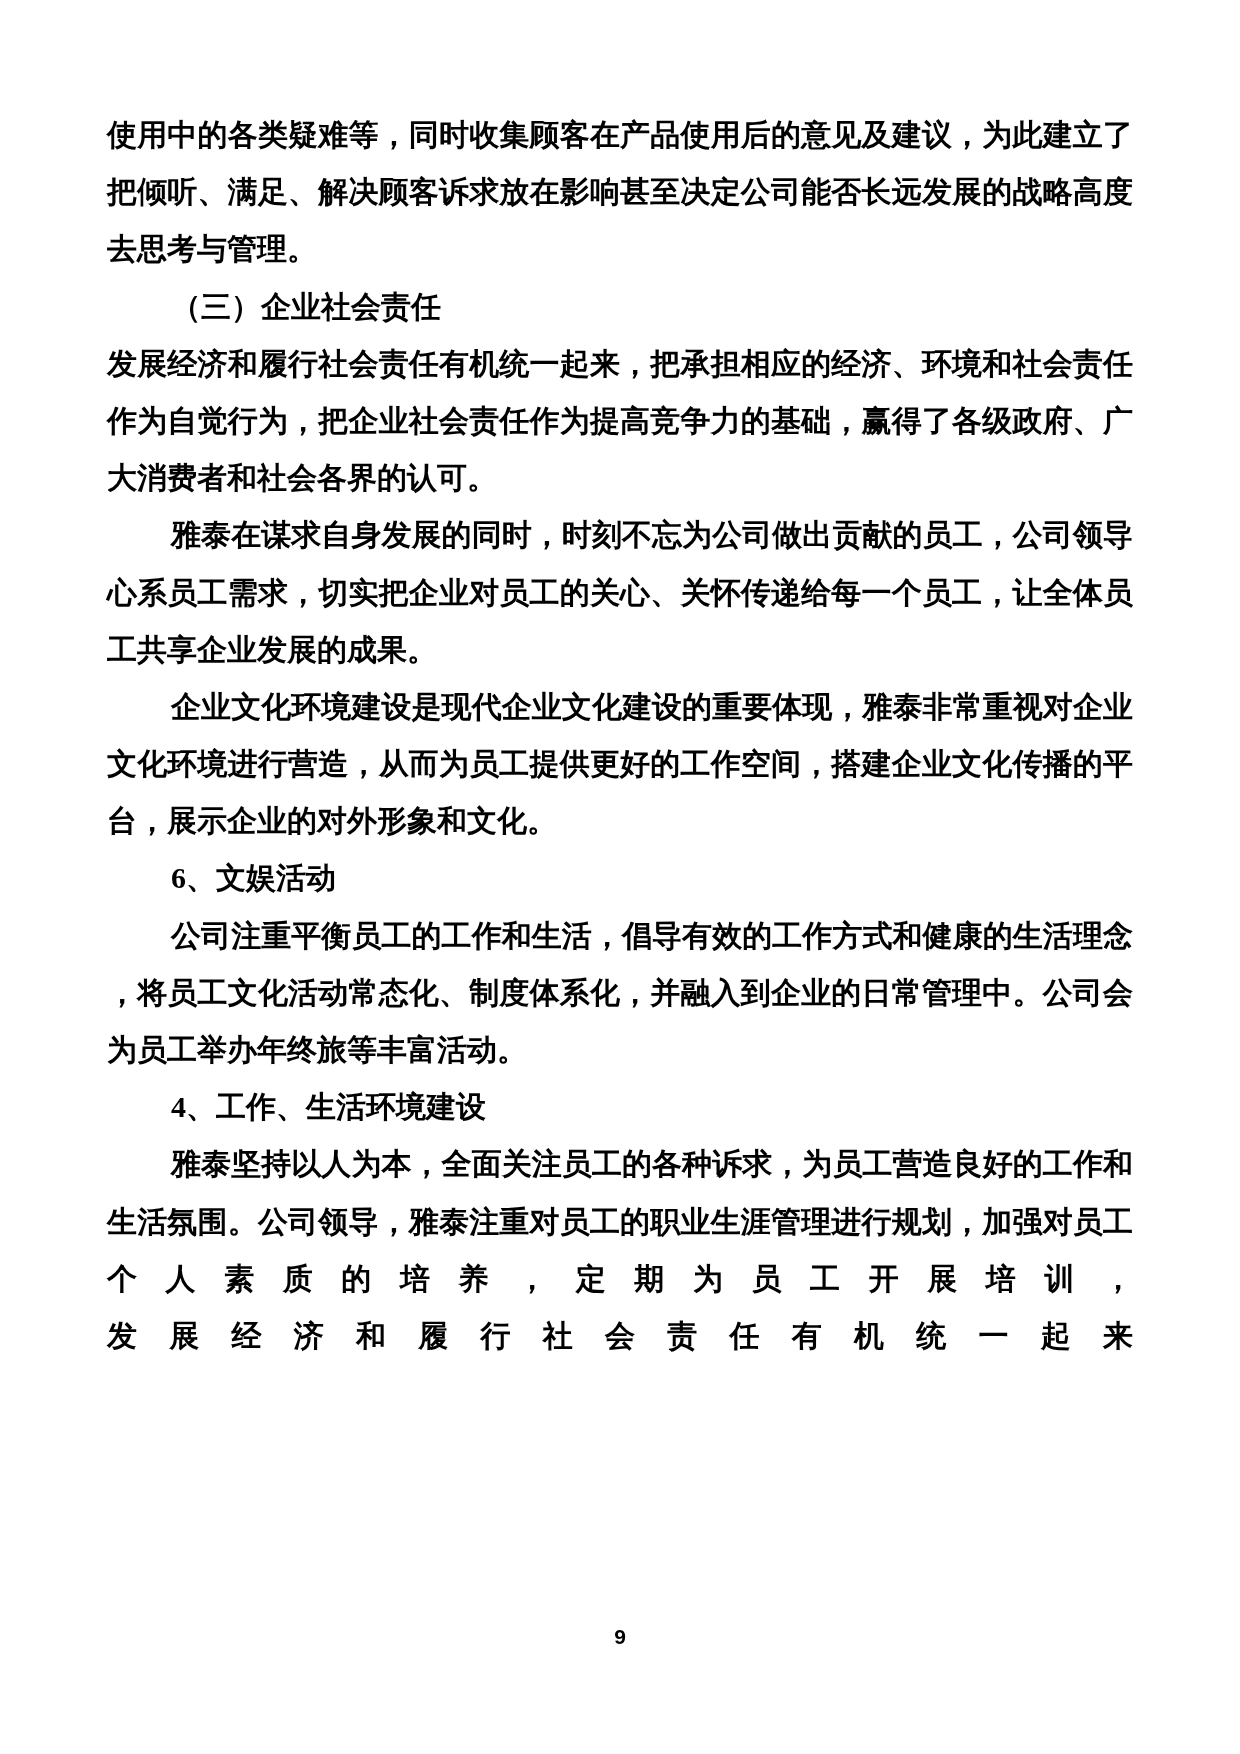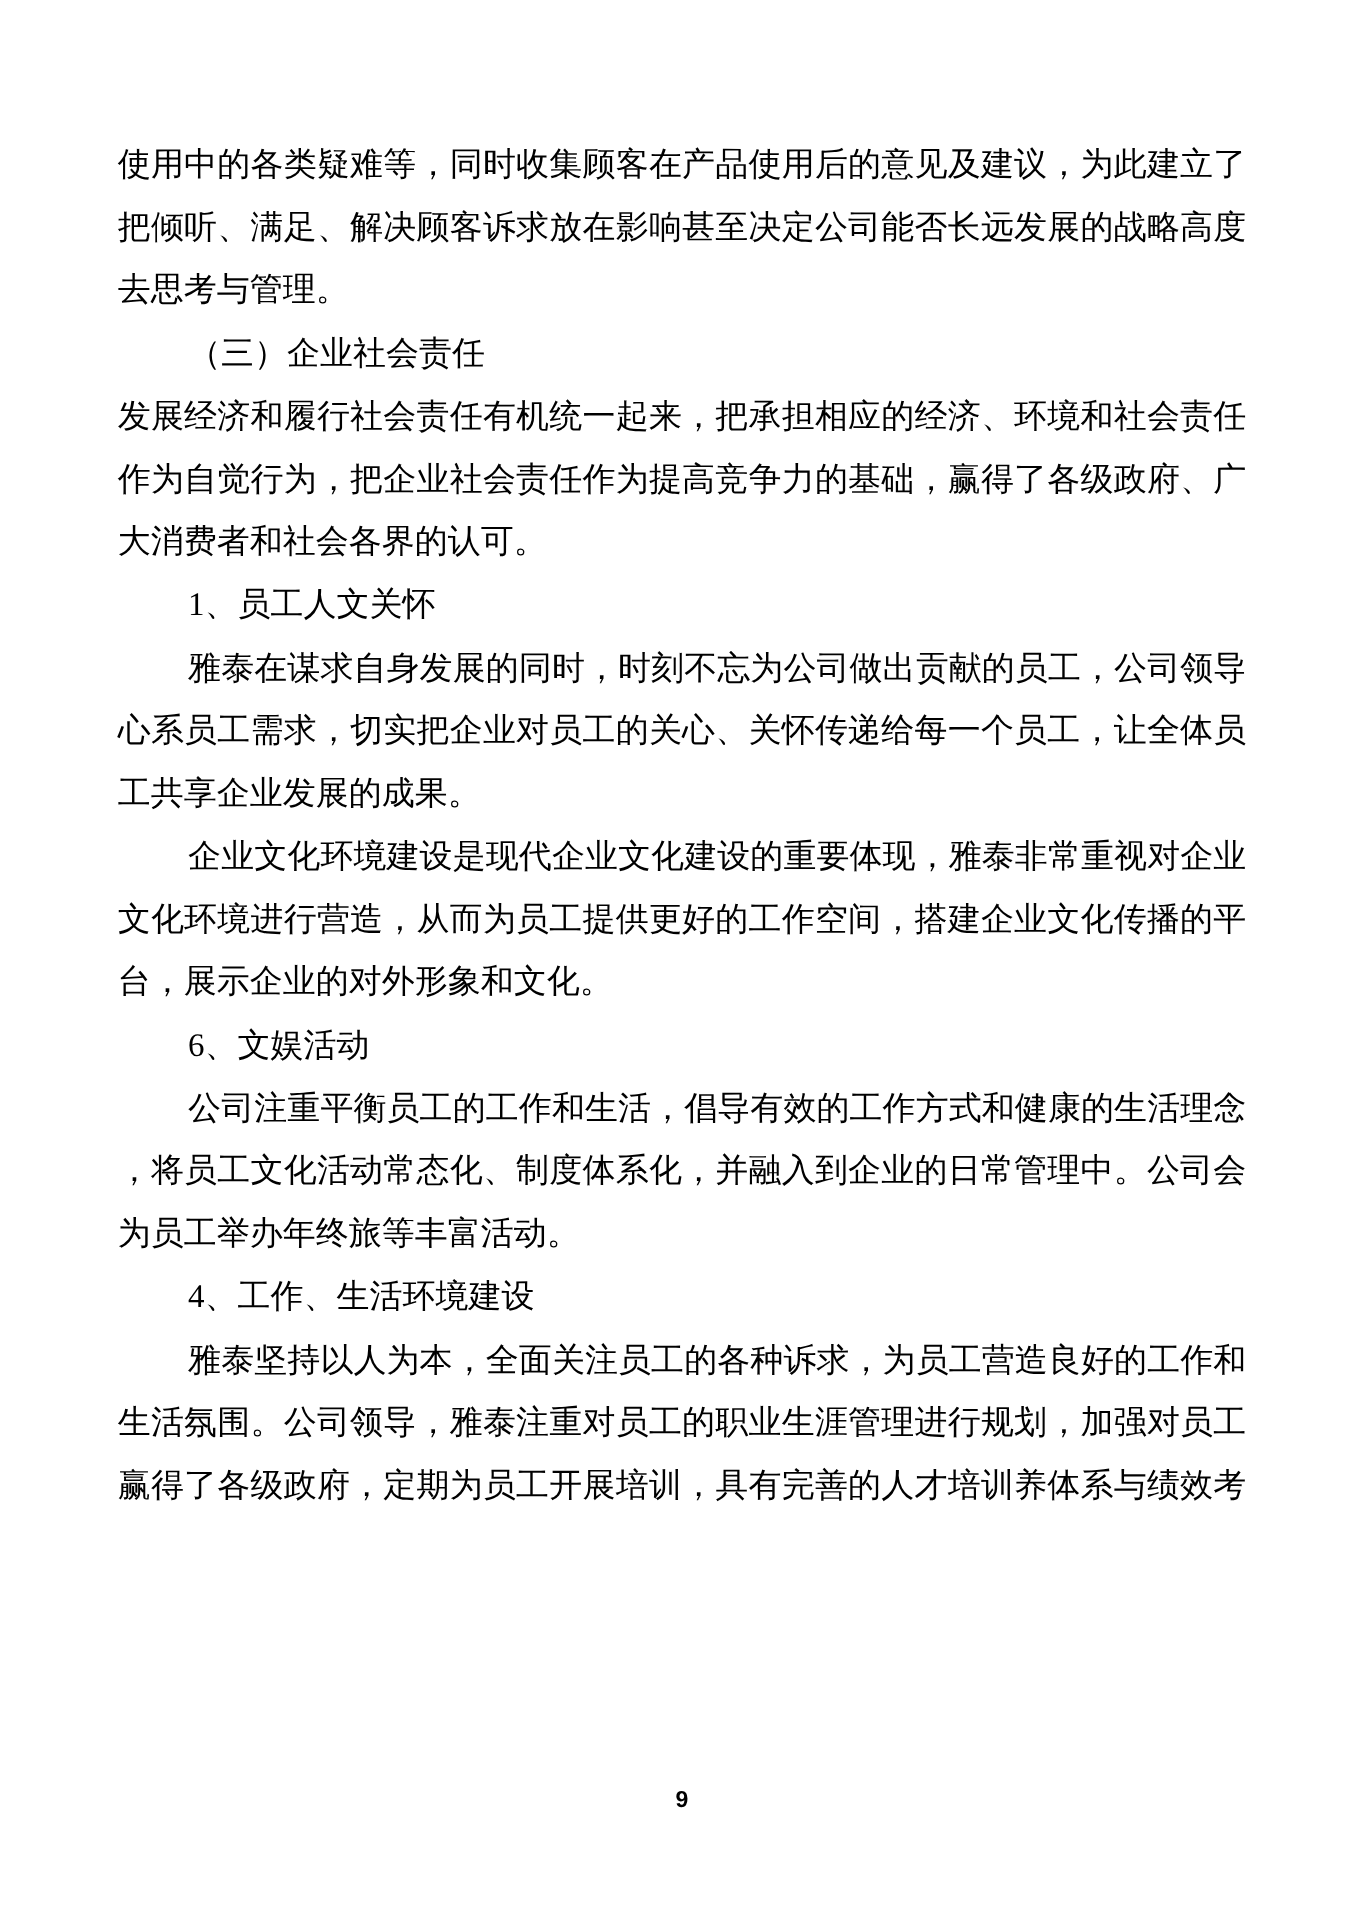--- a/index.html
+++ b/index.html
@@ -23,8 +23,9 @@
   .text-block {
     position: absolute;
     left: 107px;
-    top: 121px;
+    top: 106px;
     width: 1026px;
+    font-weight: bold;
   }
   .line {
     font-size: 30px;

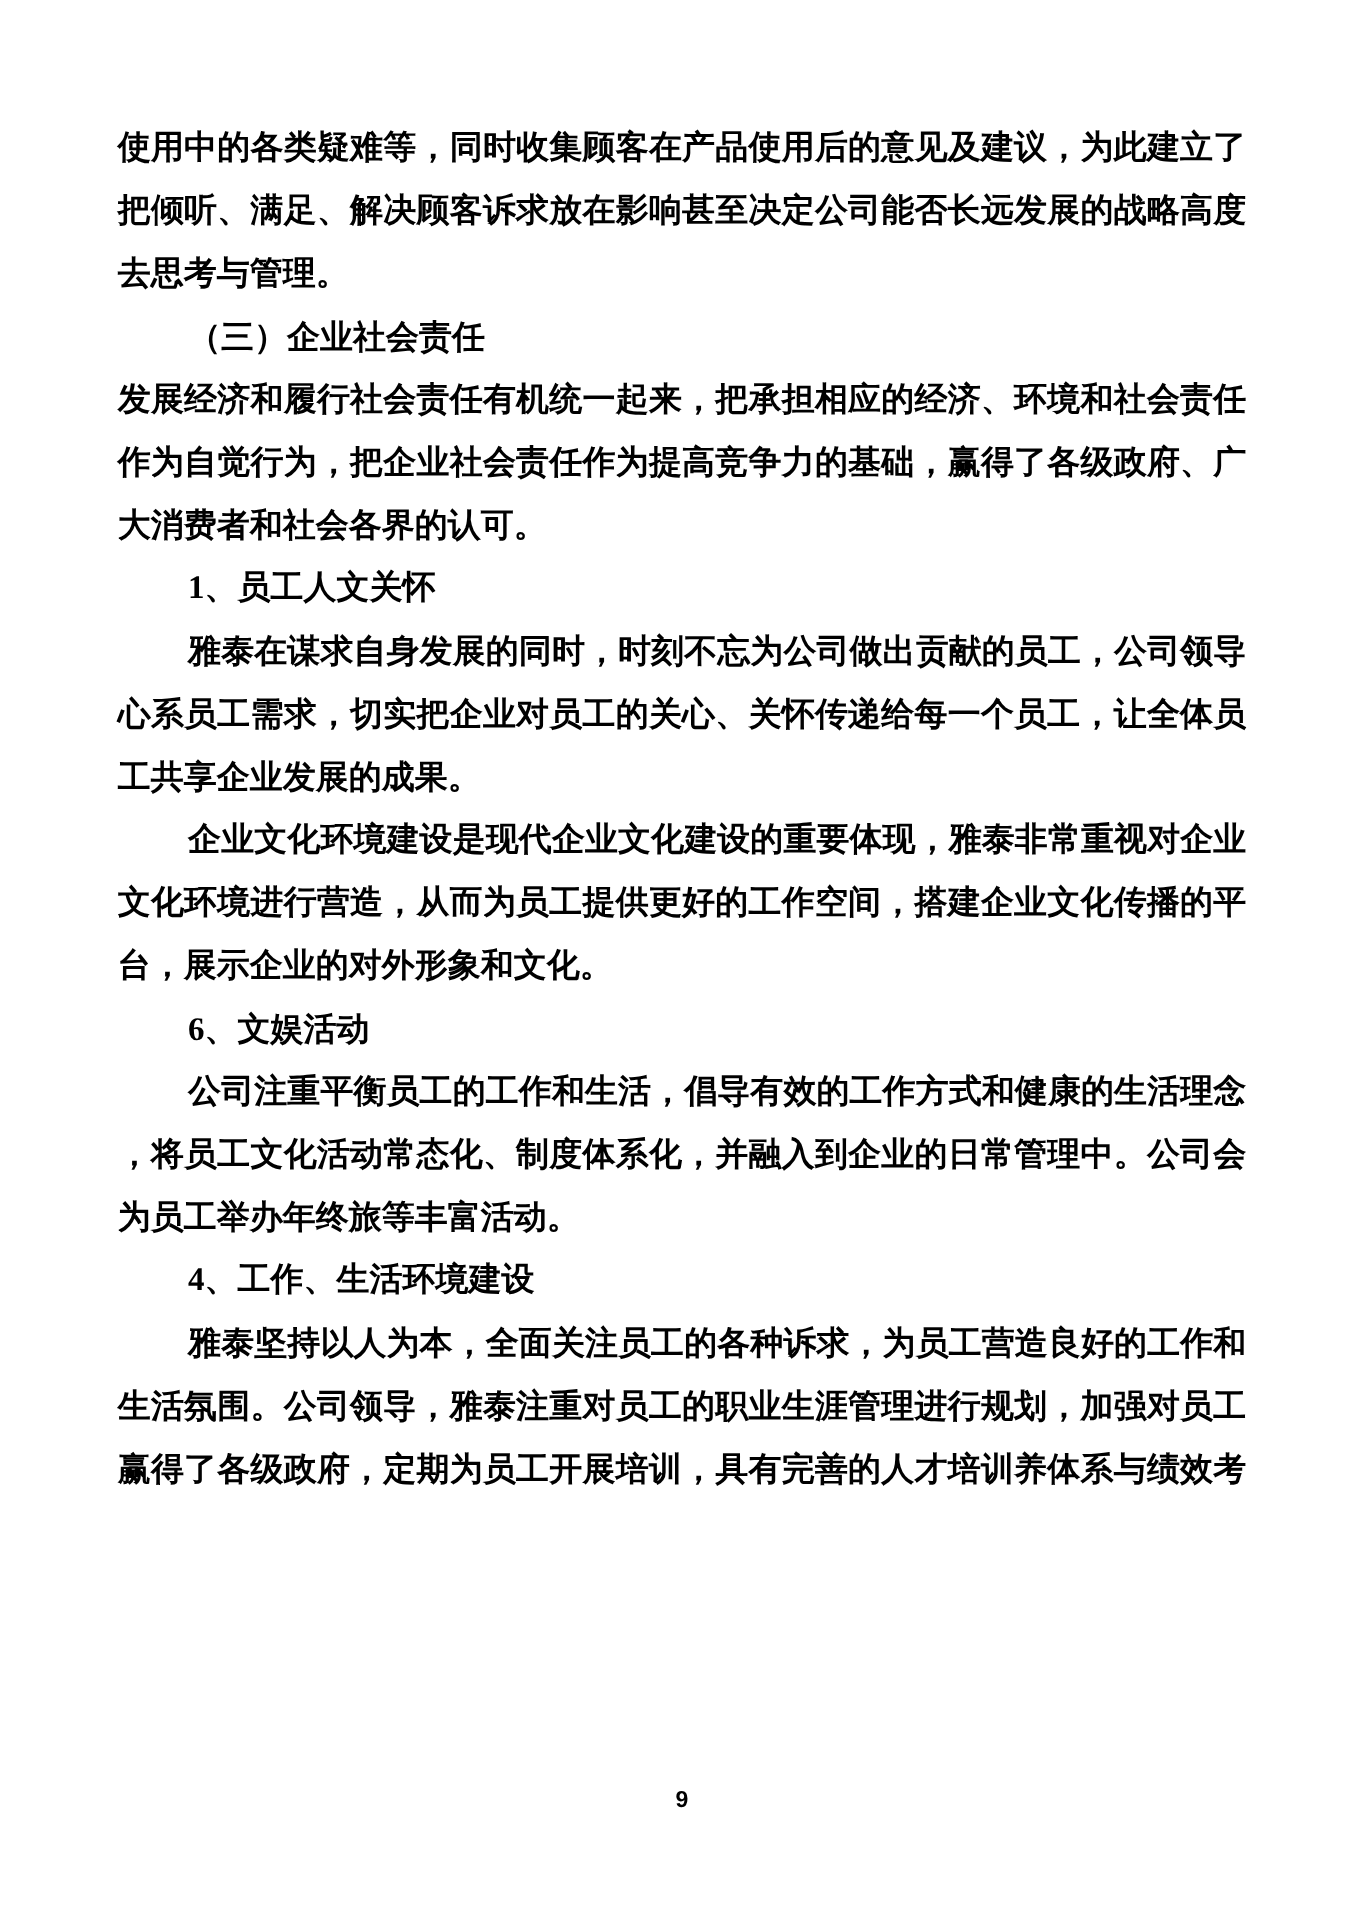--- a/index.html
+++ b/index.html
@@ -70,7 +70,6 @@
       <div class="line">发展经济和履行社会责任有机统一起来，把承担相应的经济、环境和社会责任</div>
       <div class="line">作为自觉行为，把企业社会责任作为提高竞争力的基础，赢得了各级政府、广</div>
       <div class="line end">大消费者和社会各界的认可。</div>
-      <div class="line indent end">1、员工人文关怀</div>
       <div class="line indent">雅泰在谋求自身发展的同时，时刻不忘为公司做出贡献的员工，公司领导</div>
       <div class="line">心系员工需求，切实把企业对员工的关心、关怀传递给每一个员工，让全体员</div>
       <div class="line end">工共享企业发展的成果。</div>

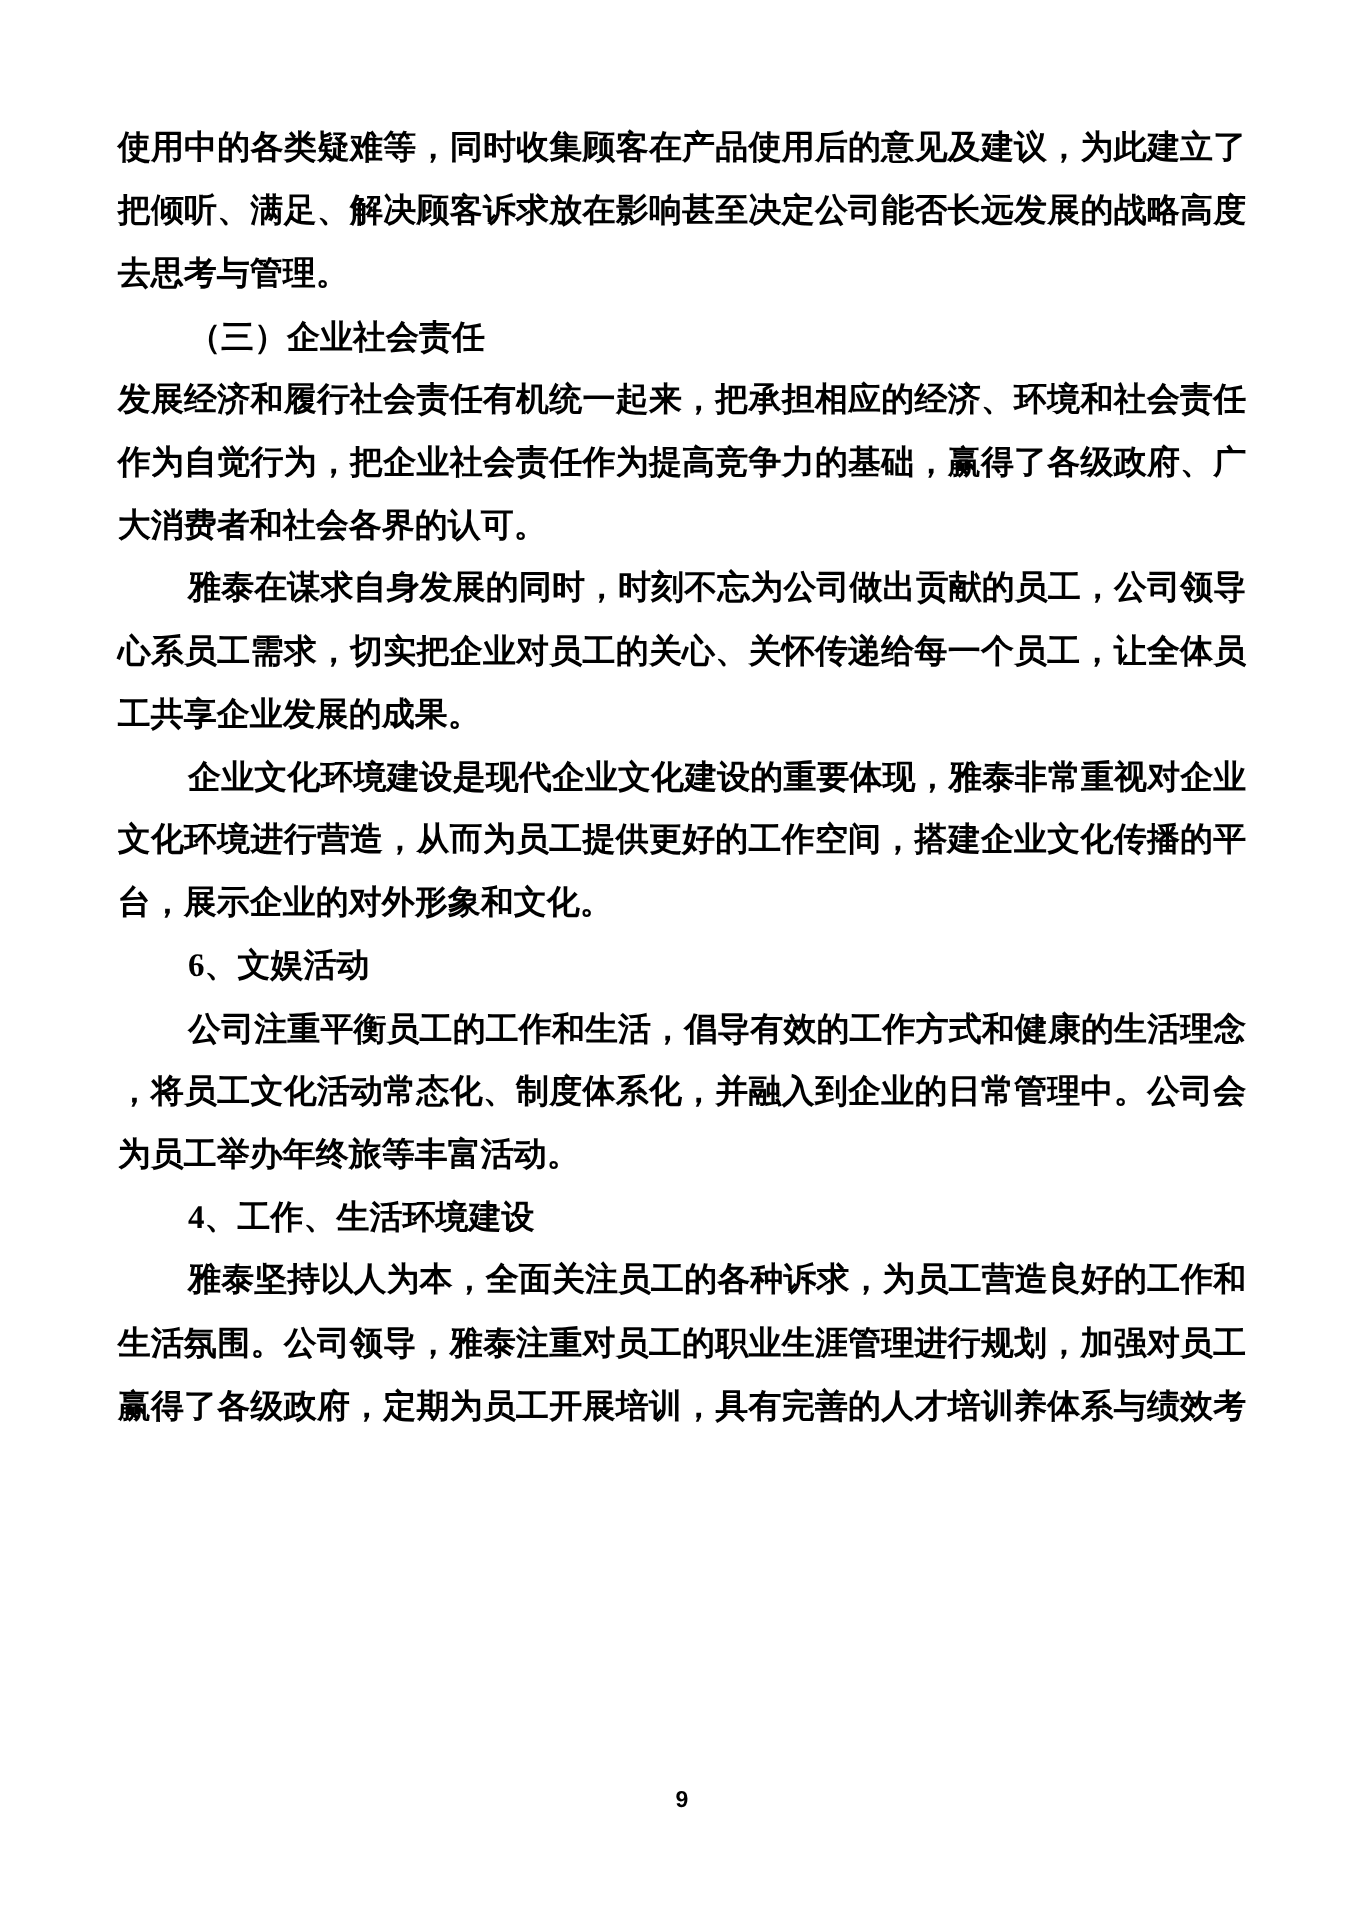--- a/index.html
+++ b/index.html
@@ -83,7 +83,7 @@
       <div class="line indent end">4、工作、生活环境建设</div>
       <div class="line indent">雅泰坚持以人为本，全面关注员工的各种诉求，为员工营造良好的工作和</div>
       <div class="line">生活氛围。公司领导，雅泰注重对员工的职业生涯管理进行规划，加强对员工</div>
-      <div class="line">赢得了各级政府，定期为员工开展培训，具有完善的人才培训养体系与绩效考</div>
+      <div class="line">个人素质的培养，定期为员工开展培训，发展经济和履行社会责任有机统一起来</div>
     </div>
   <div class="page-number">9</div>
 </div>

